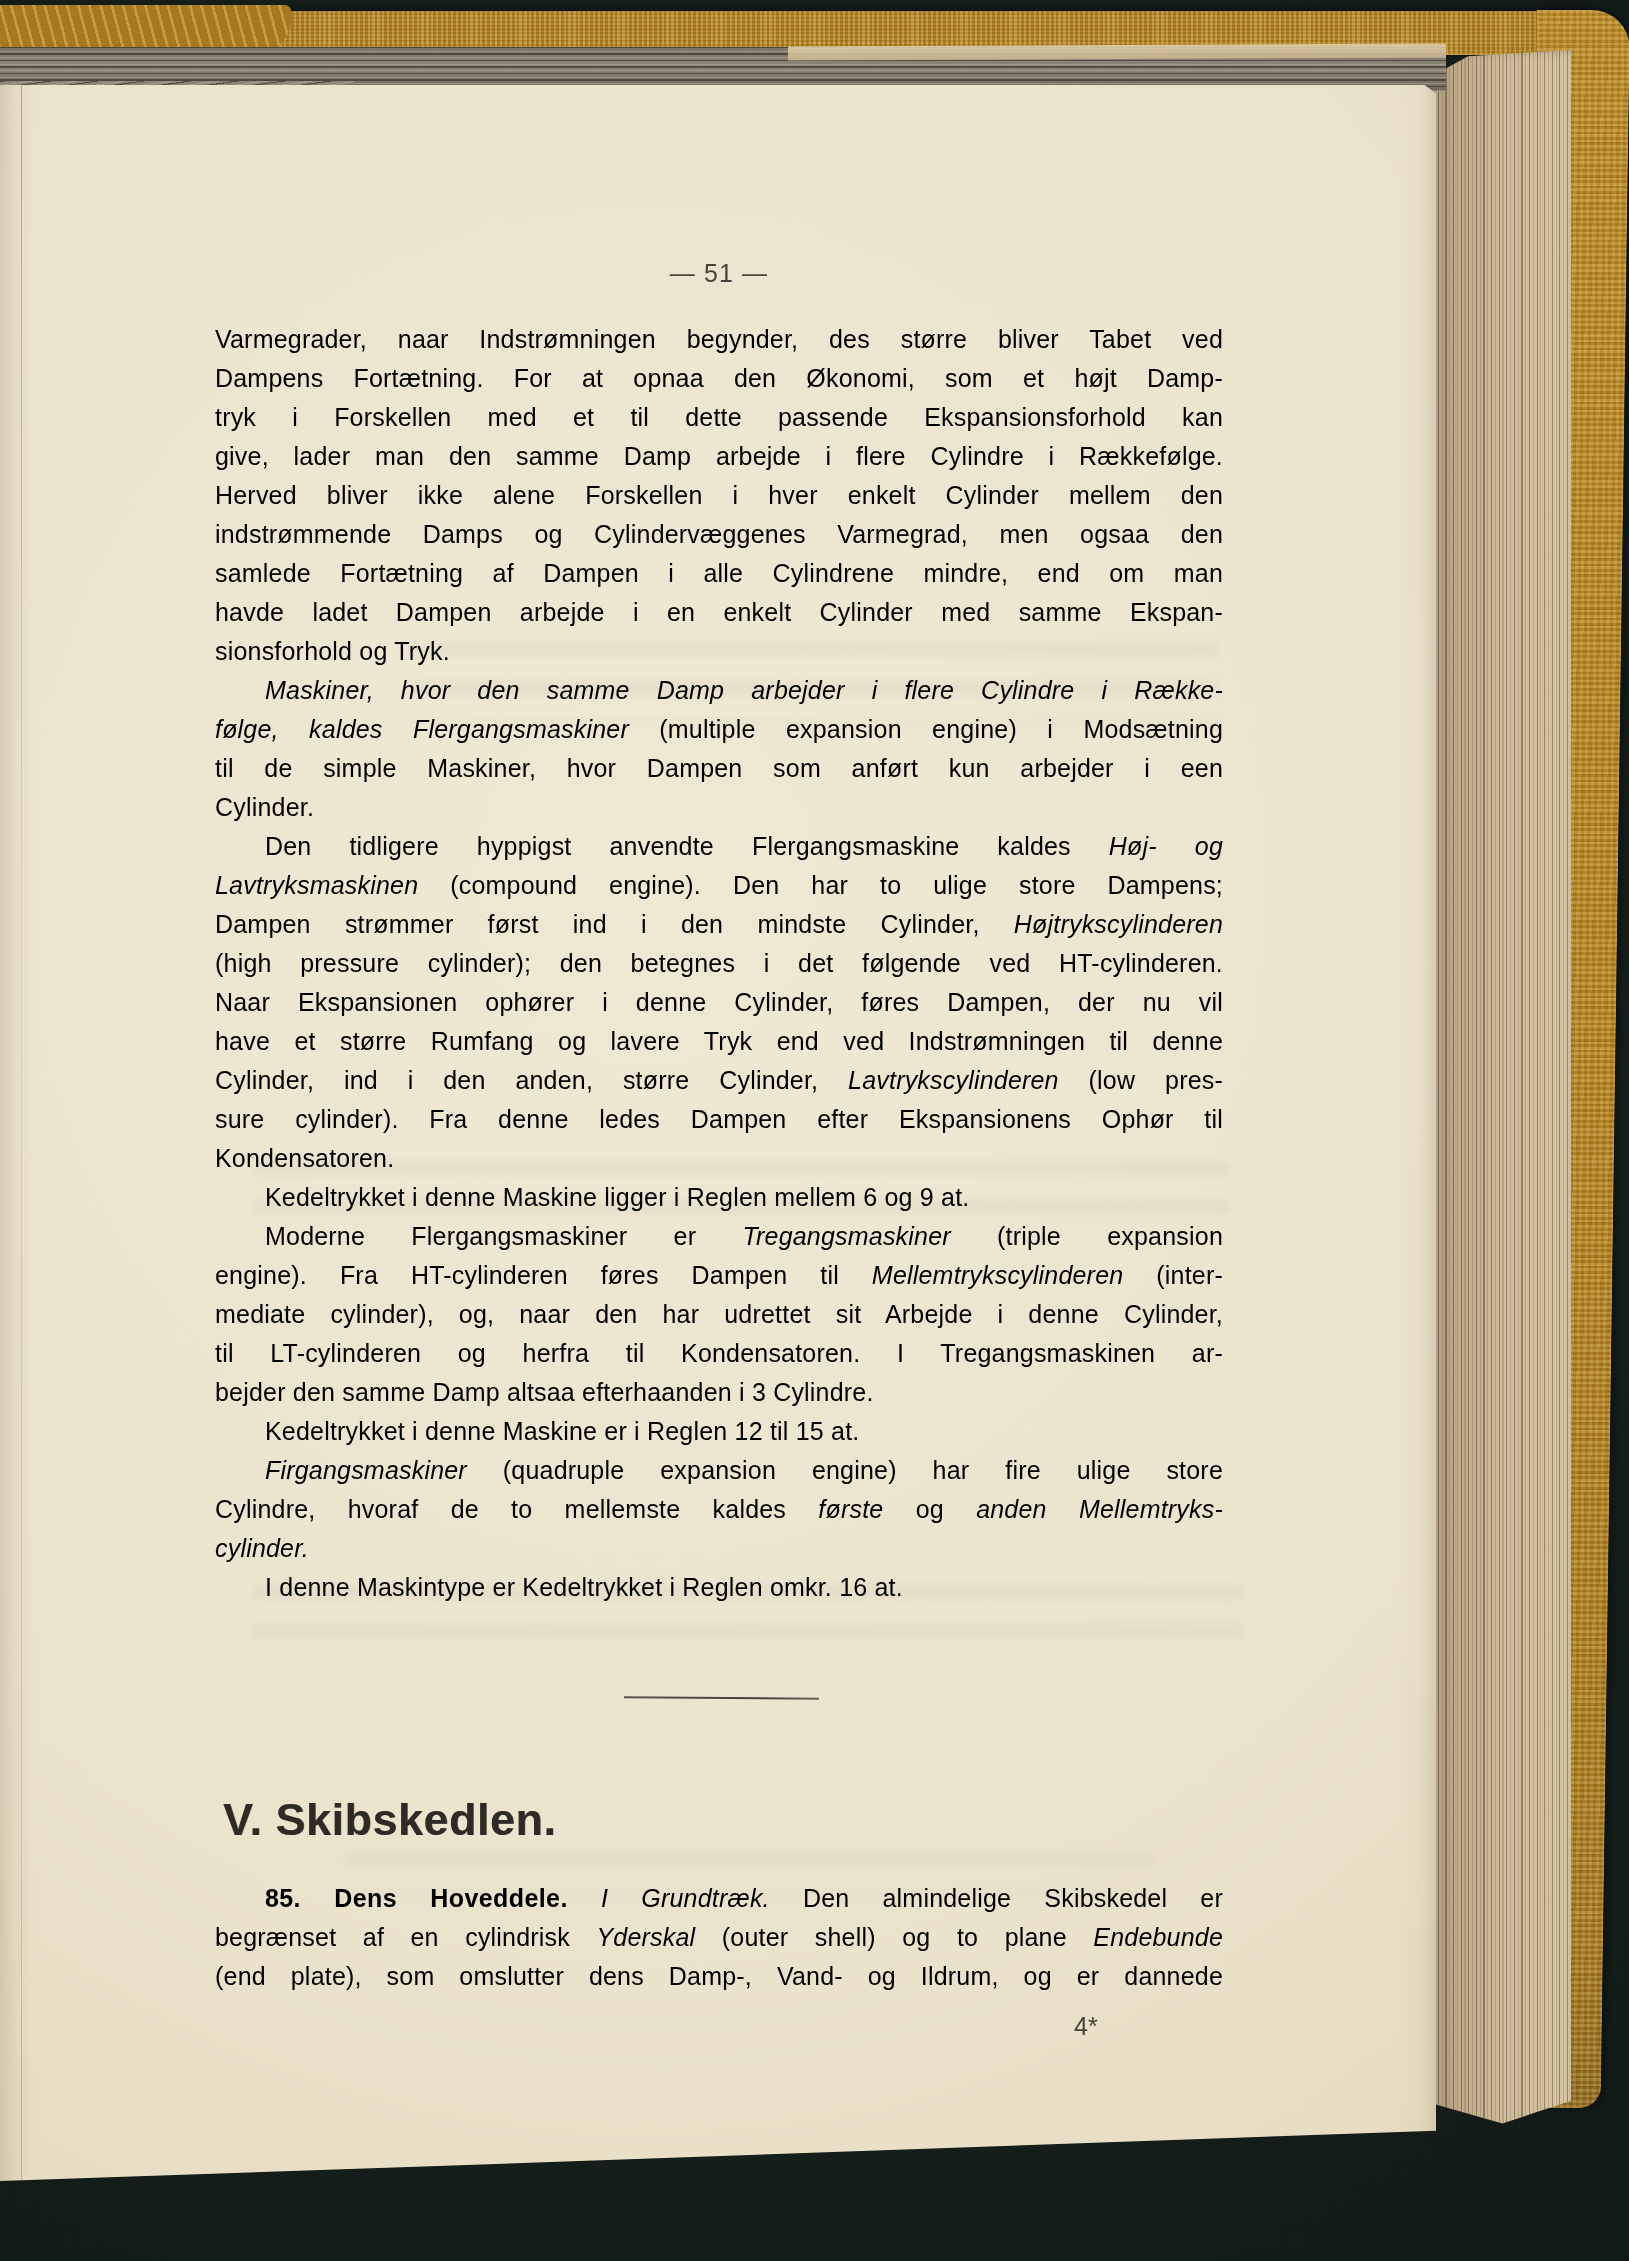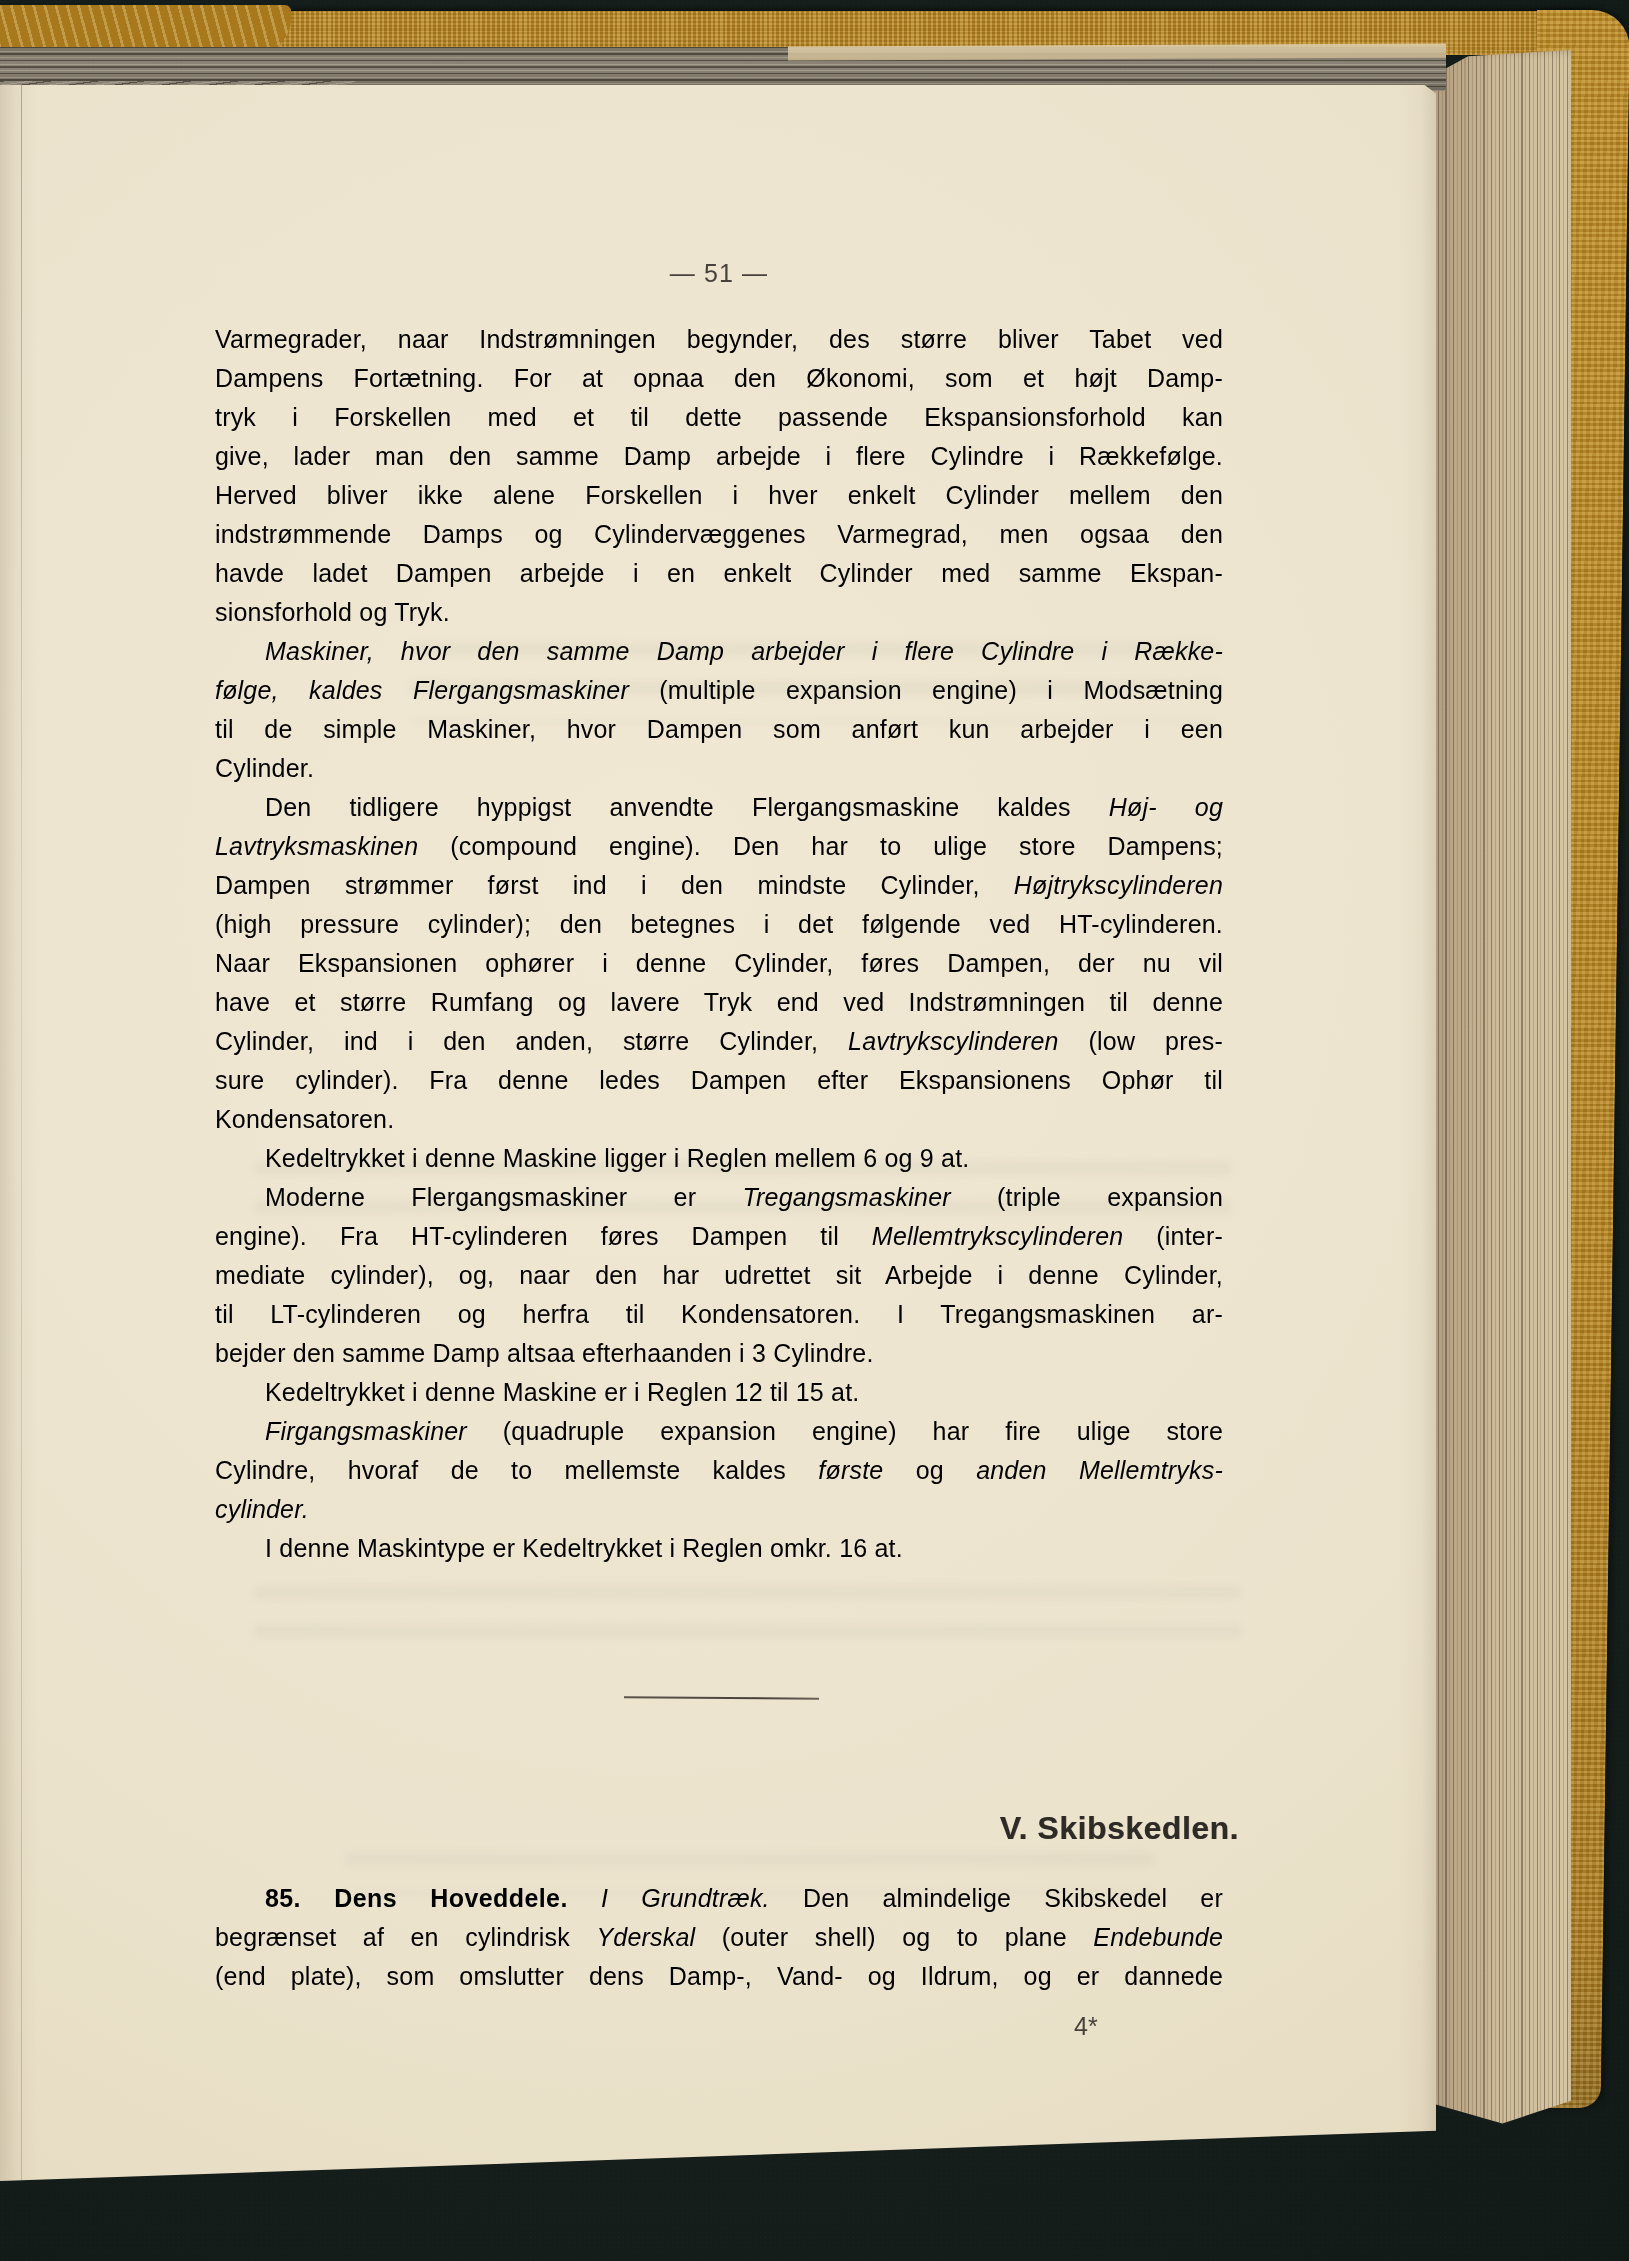--- a/index.html
+++ b/index.html
@@ -151,6 +151,7 @@
       <div class="tline just"><span>give, lader man den samme Damp arbejde i flere Cylindre i Rækkefølge.</span></div>
       <div class="tline just"><span>Herved bliver ikke alene Forskellen i hver enkelt Cylinder mellem den</span></div>
       <div class="tline just"><span>indstrømmende Damps og Cylindervæggenes Varmegrad, men ogsaa den</span></div>
+      <div class="tline just"><span>samlede Fortætning af Dampen i alle Cylindrene mindre, end om man</span></div>
       <div class="tline just"><span>havde ladet Dampen arbejde i en enkelt Cylinder med samme Ekspan-</span></div>
       <div class="tline"><span>sionsforhold og Tryk.</span></div>
       <div class="tline just ind"><span class="i">Maskiner, hvor den samme Damp arbejder i flere Cylindre i Række-</span></div>

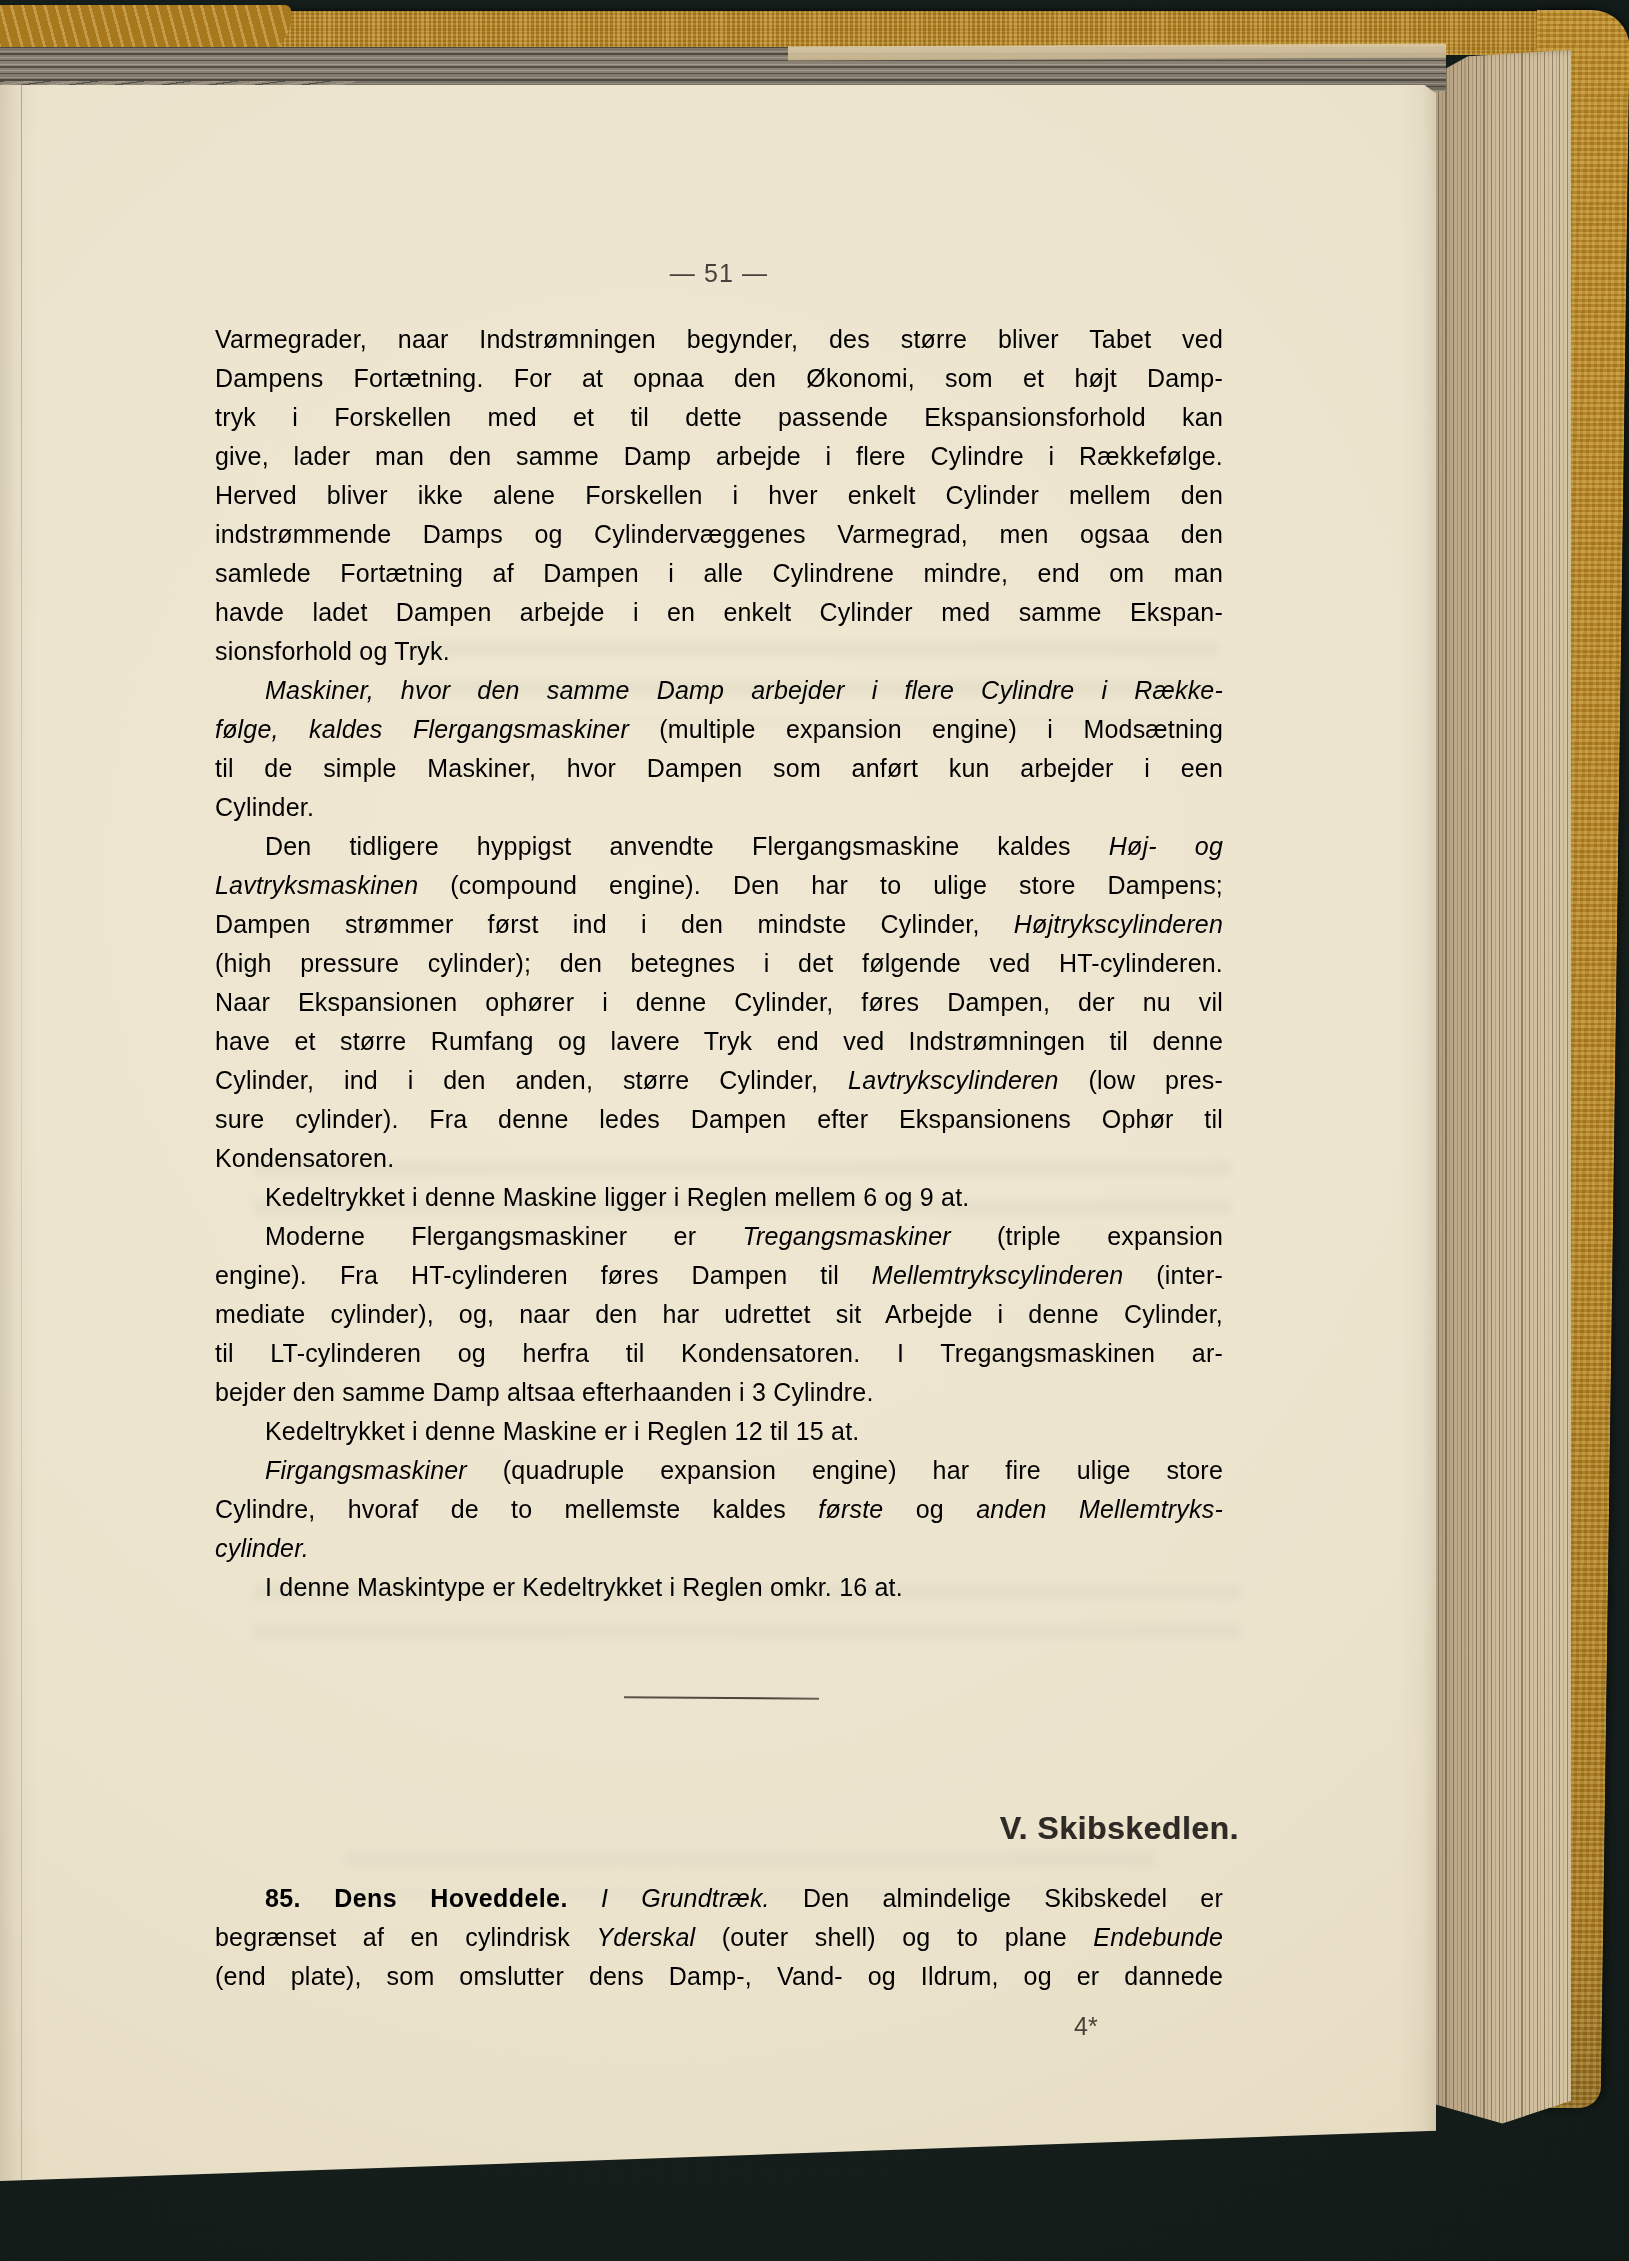--- a/index.html
+++ b/index.html
@@ -109,8 +109,8 @@
     transform:rotate(.5deg);
   }
   .heading{
-    position:absolute;left:215px;top:1784px;width:1008px;margin:16px;
-    font-size:32px;line-height:56px;font-weight:700;text-align:right;
+    position:absolute;left:215px;top:1784px;width:1008px;margin:8px;
+    font-size:45px;line-height:56px;font-weight:700;text-align:left;
     color:#2e2a25;letter-spacing:0.5px;
     text-shadow:0.5px 0 0 rgba(46,42,37,.55);
   }

